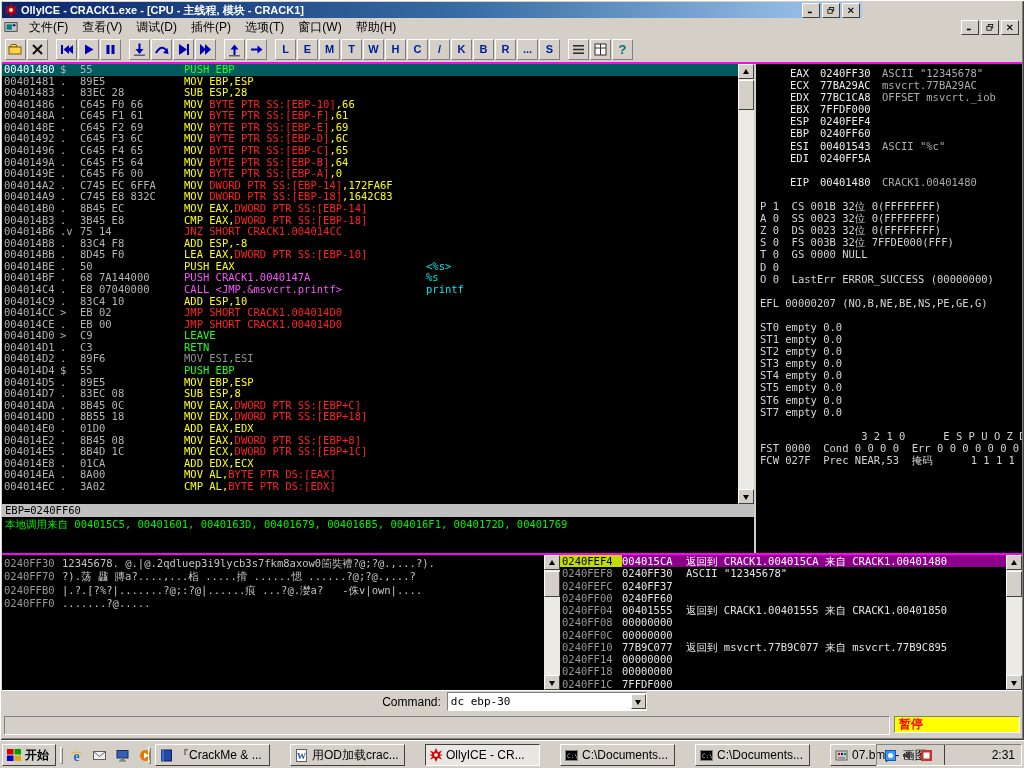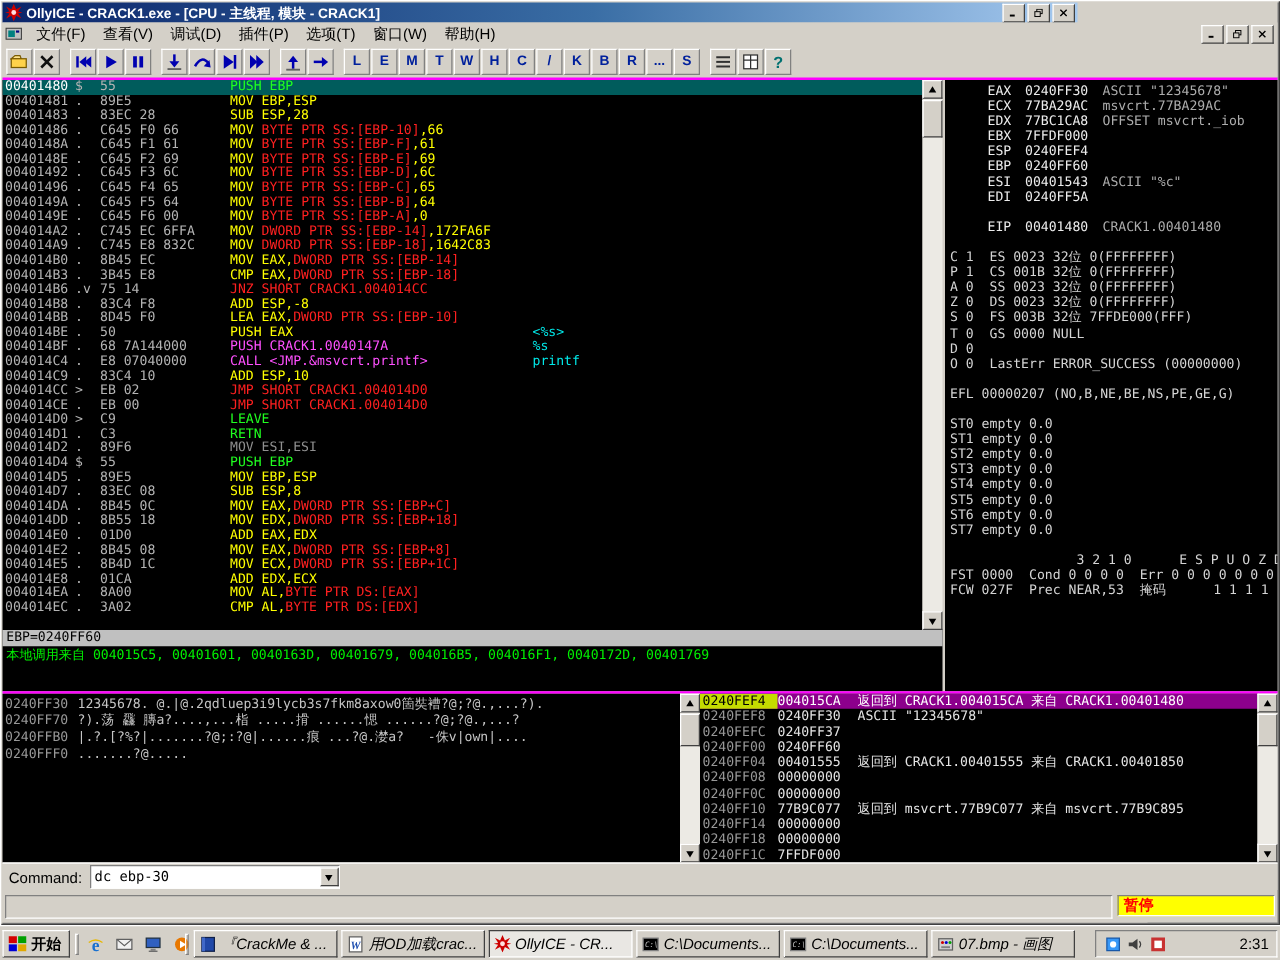--- a/index.html
+++ b/index.html
@@ -361,7 +361,6 @@
         <div class="rrow">&nbsp;</div>
         <div class="rrow"><span class="rl">EIP</span><span class="rv">00401480</span><span class="rx">CRACK1.00401480</span></div>
         <div class="rrow">&nbsp;</div>
-        <div class="rrow rtext">C 1  ES 0023 32位 0(FFFFFFFF)</div>
         <div class="rrow rtext">P 1  CS 001B 32位 0(FFFFFFFF)</div>
         <div class="rrow rtext">A 0  SS 0023 32位 0(FFFFFFFF)</div>
         <div class="rrow rtext">Z 0  DS 0023 32位 0(FFFFFFFF)</div>

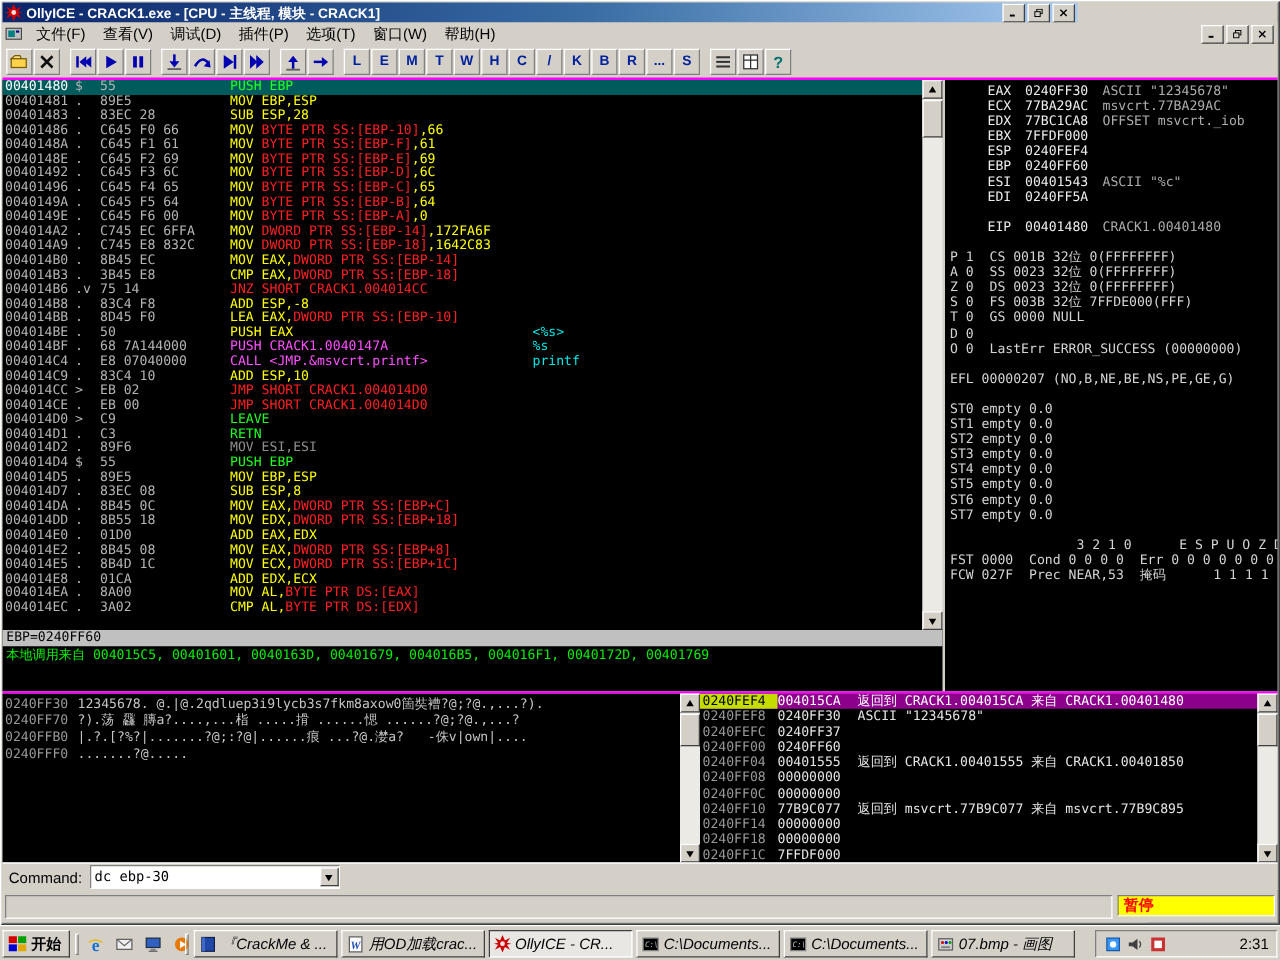--- a/index.html
+++ b/index.html
@@ -93,7 +93,7 @@
 
   
   #commandbar{position:absolute;left:2px;top:690px;width:1020px;height:22px;background:#D4D0C8;
-              border-top:1px solid #FFF;box-sizing:border-box;display:flex;align-items:center;font-size:12px;}
+              border-top:1px solid #FFF;box-sizing:border-box;display:flex;align-items:center;font-size:12px;justify-content:center;}
   #cmd-label{margin-left:5px;}
   #cmd-combo{margin-left:6px;width:198px;height:17px;background:#FFF;border:1px solid;
              border-color:#808080 #FFF #FFF #808080;display:flex;align-items:center;}

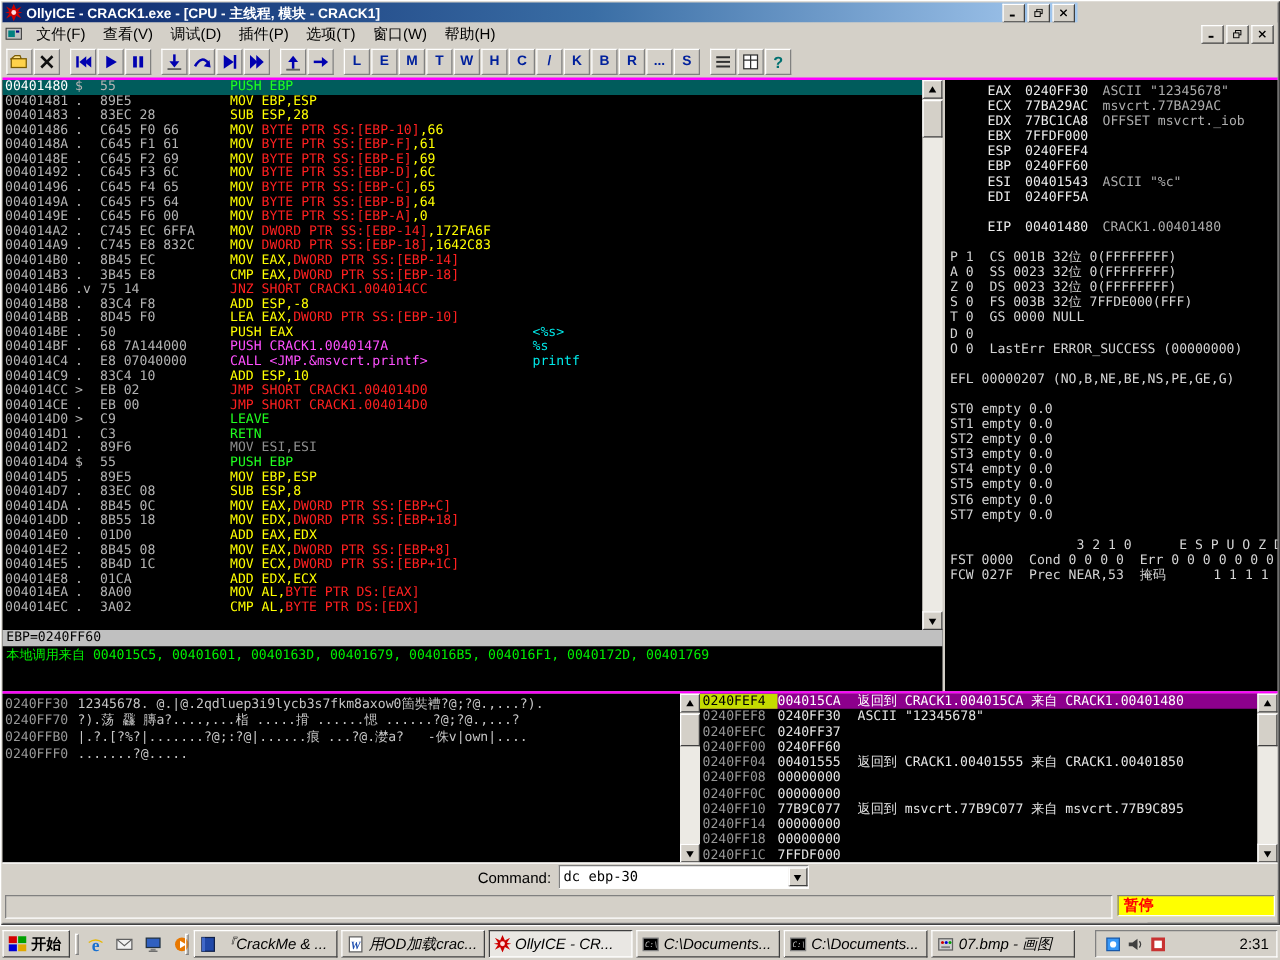--- a/index.html
+++ b/index.html
@@ -114,7 +114,7 @@
   #grip1{left:60px;} #grip2{left:148px;}
   #quicklaunch{position:absolute;left:66px;top:5px;display:flex;gap:3px;}
   .qbtn{width:20px;height:19px;display:flex;align-items:center;justify-content:center;}
-  #tasks{position:absolute;left:155px;top:3px;display:flex;gap:3px;font-style:italic;}
+  #tasks{position:absolute;left:155px;top:3px;display:flex;gap:20px;}
   .task{width:115px;height:22px;border:1px solid;border-color:#FFF #404040 #404040 #FFF;background:#D4D0C8;
         display:flex;align-items:center;gap:3px;padding:0 3px;box-sizing:border-box;font-size:12px;}
   .task.active{border-color:#404040 #FFF #FFF #404040;background:#E9E7E3;}

